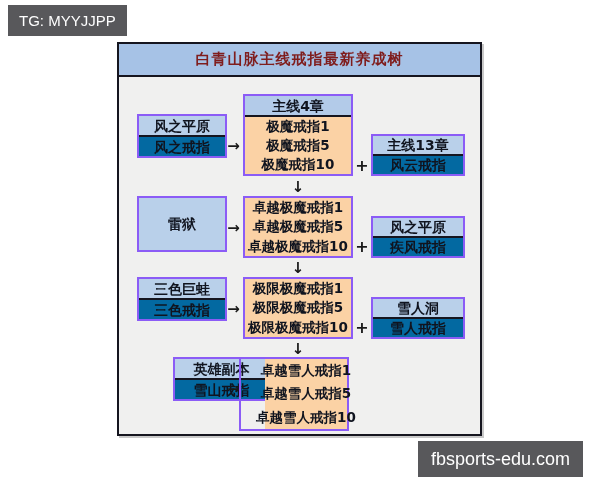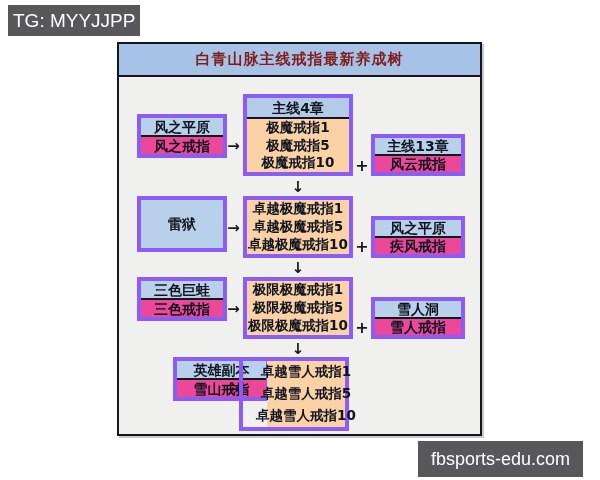--- a/index.html
+++ b/index.html
@@ -14,7 +14,7 @@
     display:flex;align-items:center;justify-content:center;
     white-space:nowrap;
   }
-  .badge-tl{left:8px;top:5px;height:31px;padding:0 5px;font-size:19px;}
+  .badge-tl{left:8px;top:5px;height:31px;padding:0 11px;font-size:15px;}
   .badge-br{right:17px;top:441px;height:36px;padding:0 13px;font-size:18px;}
   .panel{
     position:absolute;left:117px;top:42px;width:365px;height:394px;

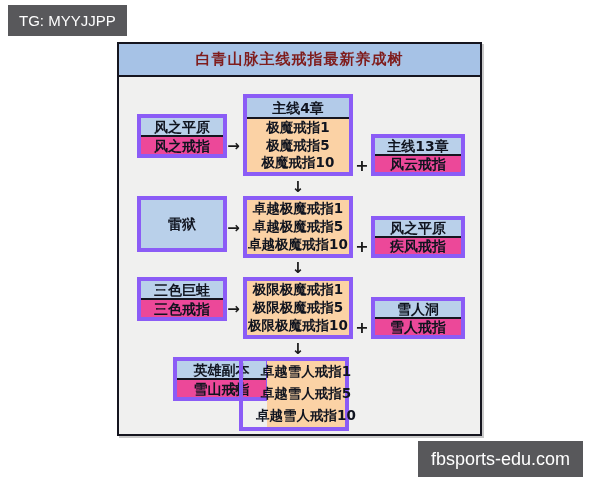--- a/index.html
+++ b/index.html
@@ -27,7 +27,7 @@
     text-align:center;letter-spacing:1px;
   }
   .box{
-    position:absolute;border:4px solid #8b5cf6;box-sizing:border-box;
+    position:absolute;border:2px solid #8b5cf6;box-sizing:border-box;
     display:flex;flex-direction:column;color:#10141f;font-weight:bold;
     text-align:center;
   }

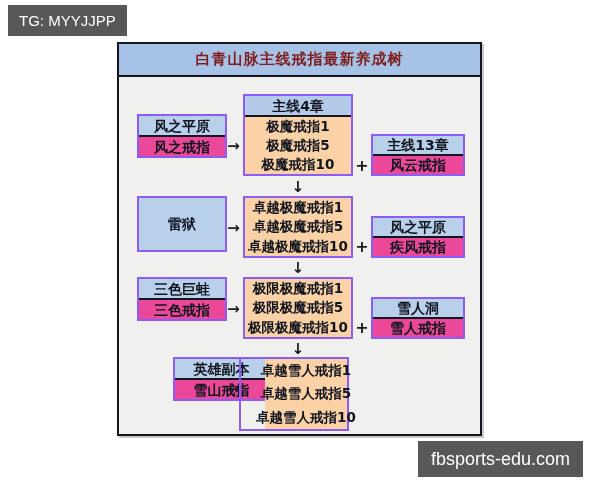--- a/index.html
+++ b/index.html
@@ -37,7 +37,7 @@
   }
   .cell.split{border-top:2px solid #15151f;}
   .c-blue{background:#b9d0ea;}
-  .c-purple{background:#ec4899;}
+  .c-purple{background:#0369a1;}
   .hdr{flex:0 0 19px;border-bottom:2px solid #15151f;background:#b3cbe9;font-size:14px;}
   .result-body{flex:1;display:flex;flex-direction:column;background:#fbd2a5;}
   .result-body .line{

